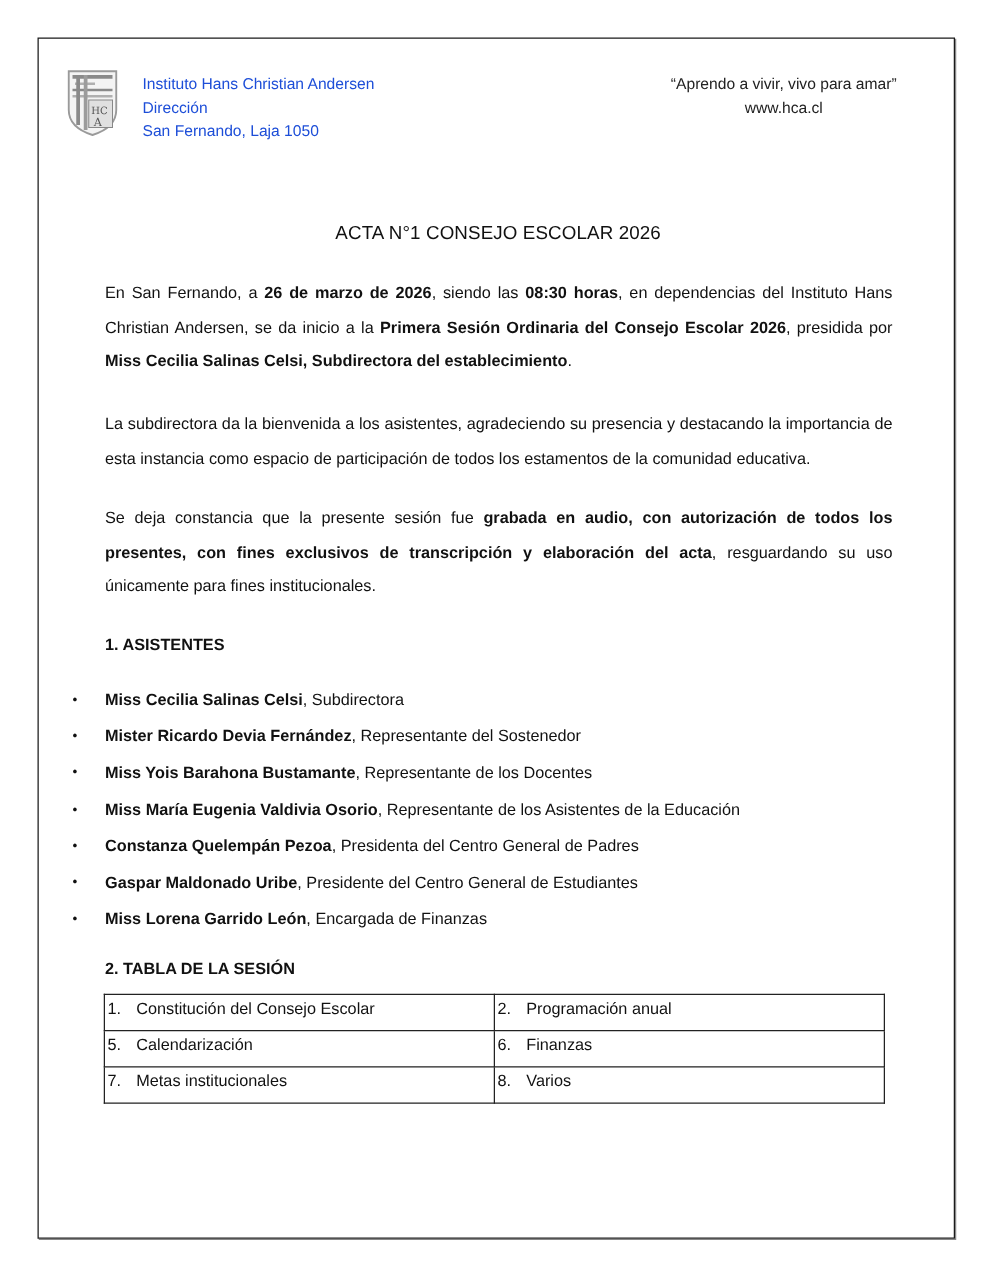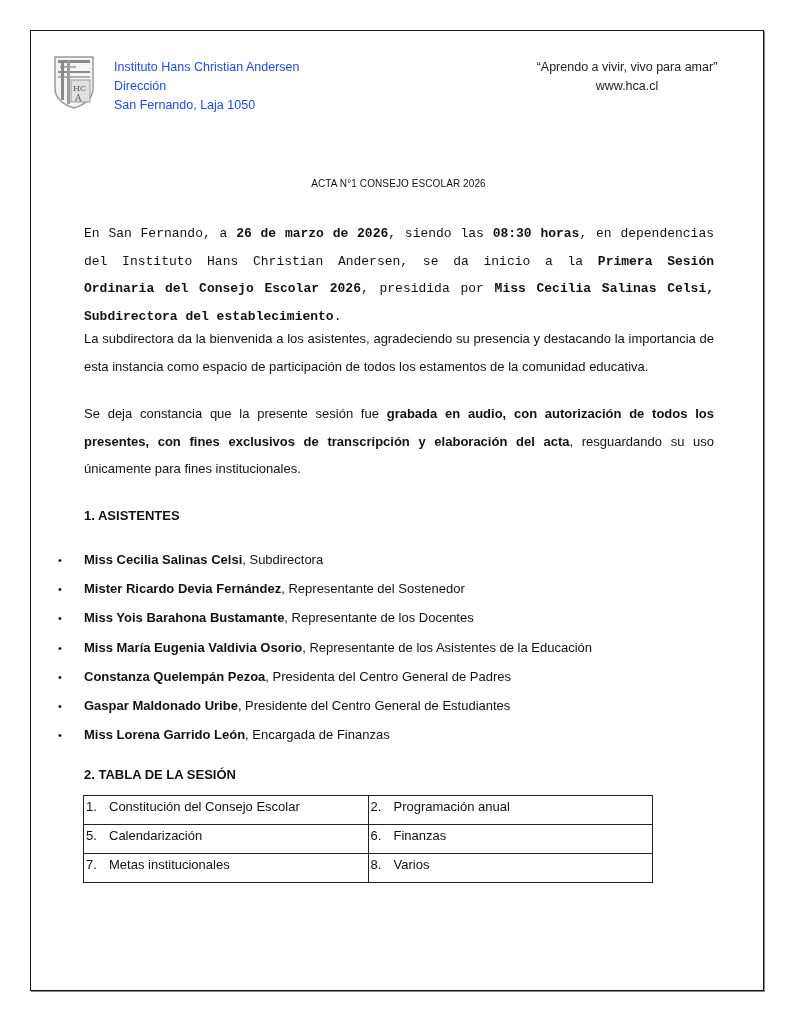--- a/index.html
+++ b/index.html
@@ -61,7 +61,7 @@
       width: 797px;
       top: 178px;
       text-align: center;
-      font-size: 10px;
+      font-size: 15px;
       font-weight: normal;
       letter-spacing: 0.1px;
       margin: 0;

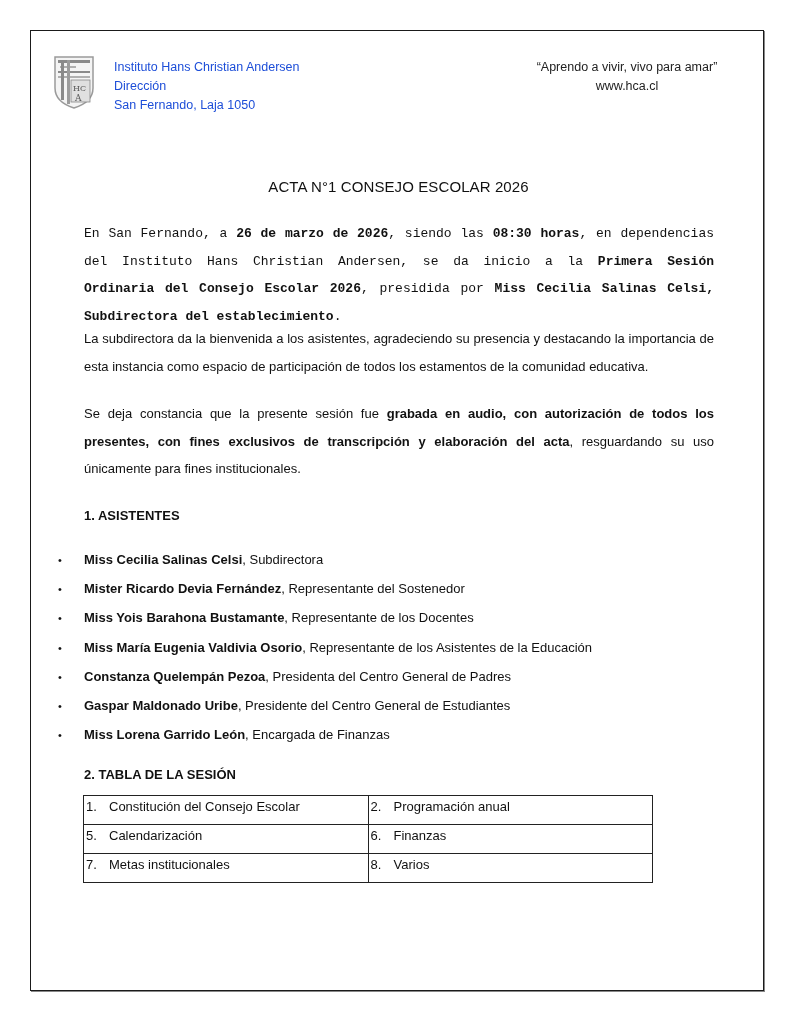--- a/index.html
+++ b/index.html
@@ -77,7 +77,7 @@
       margin: 0;
     }
     .para b { font-weight: bold; }
-    .p1 { top: 220px; font-family: Liberation Mono, monospace; }
+    .p1 { top: 220px; }
     .p2 { top: 325px; }
     .p3 { top: 400px; }
 

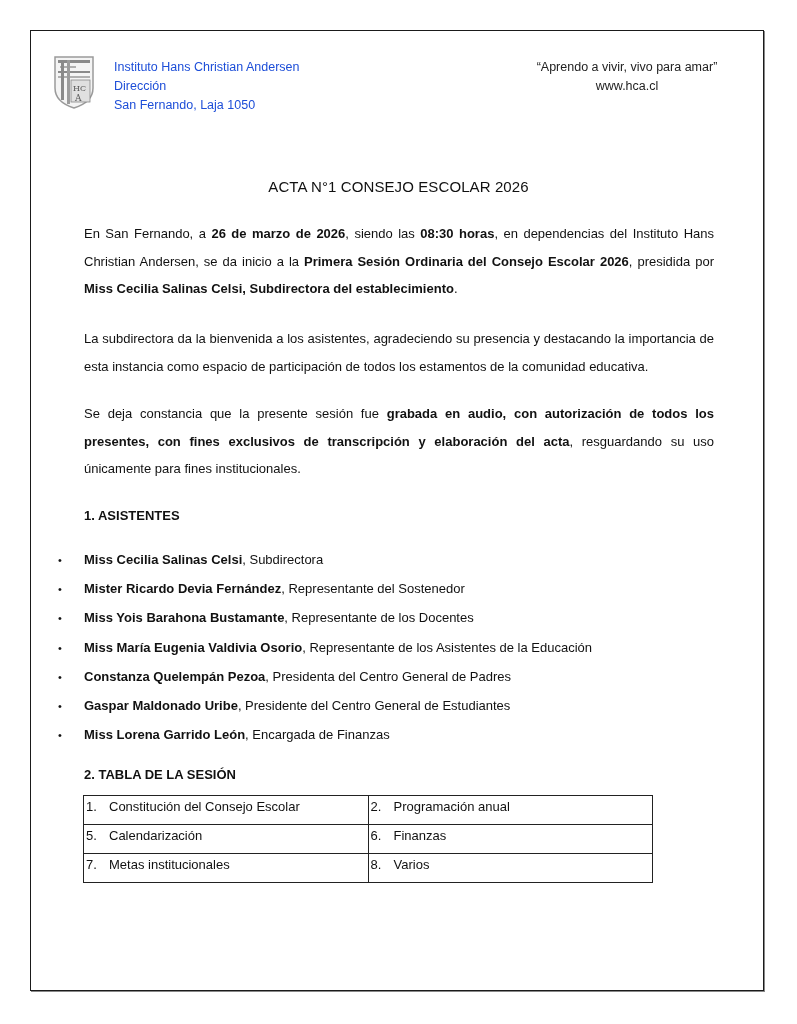--- a/index.html
+++ b/index.html
@@ -119,7 +119,7 @@
       position: absolute;
       left: 83px;
       top: 795px;
-      width: 570px;
+      width: 625px;
       border-collapse: collapse;
       font-size: 13px;
       padding-left: 20px;

